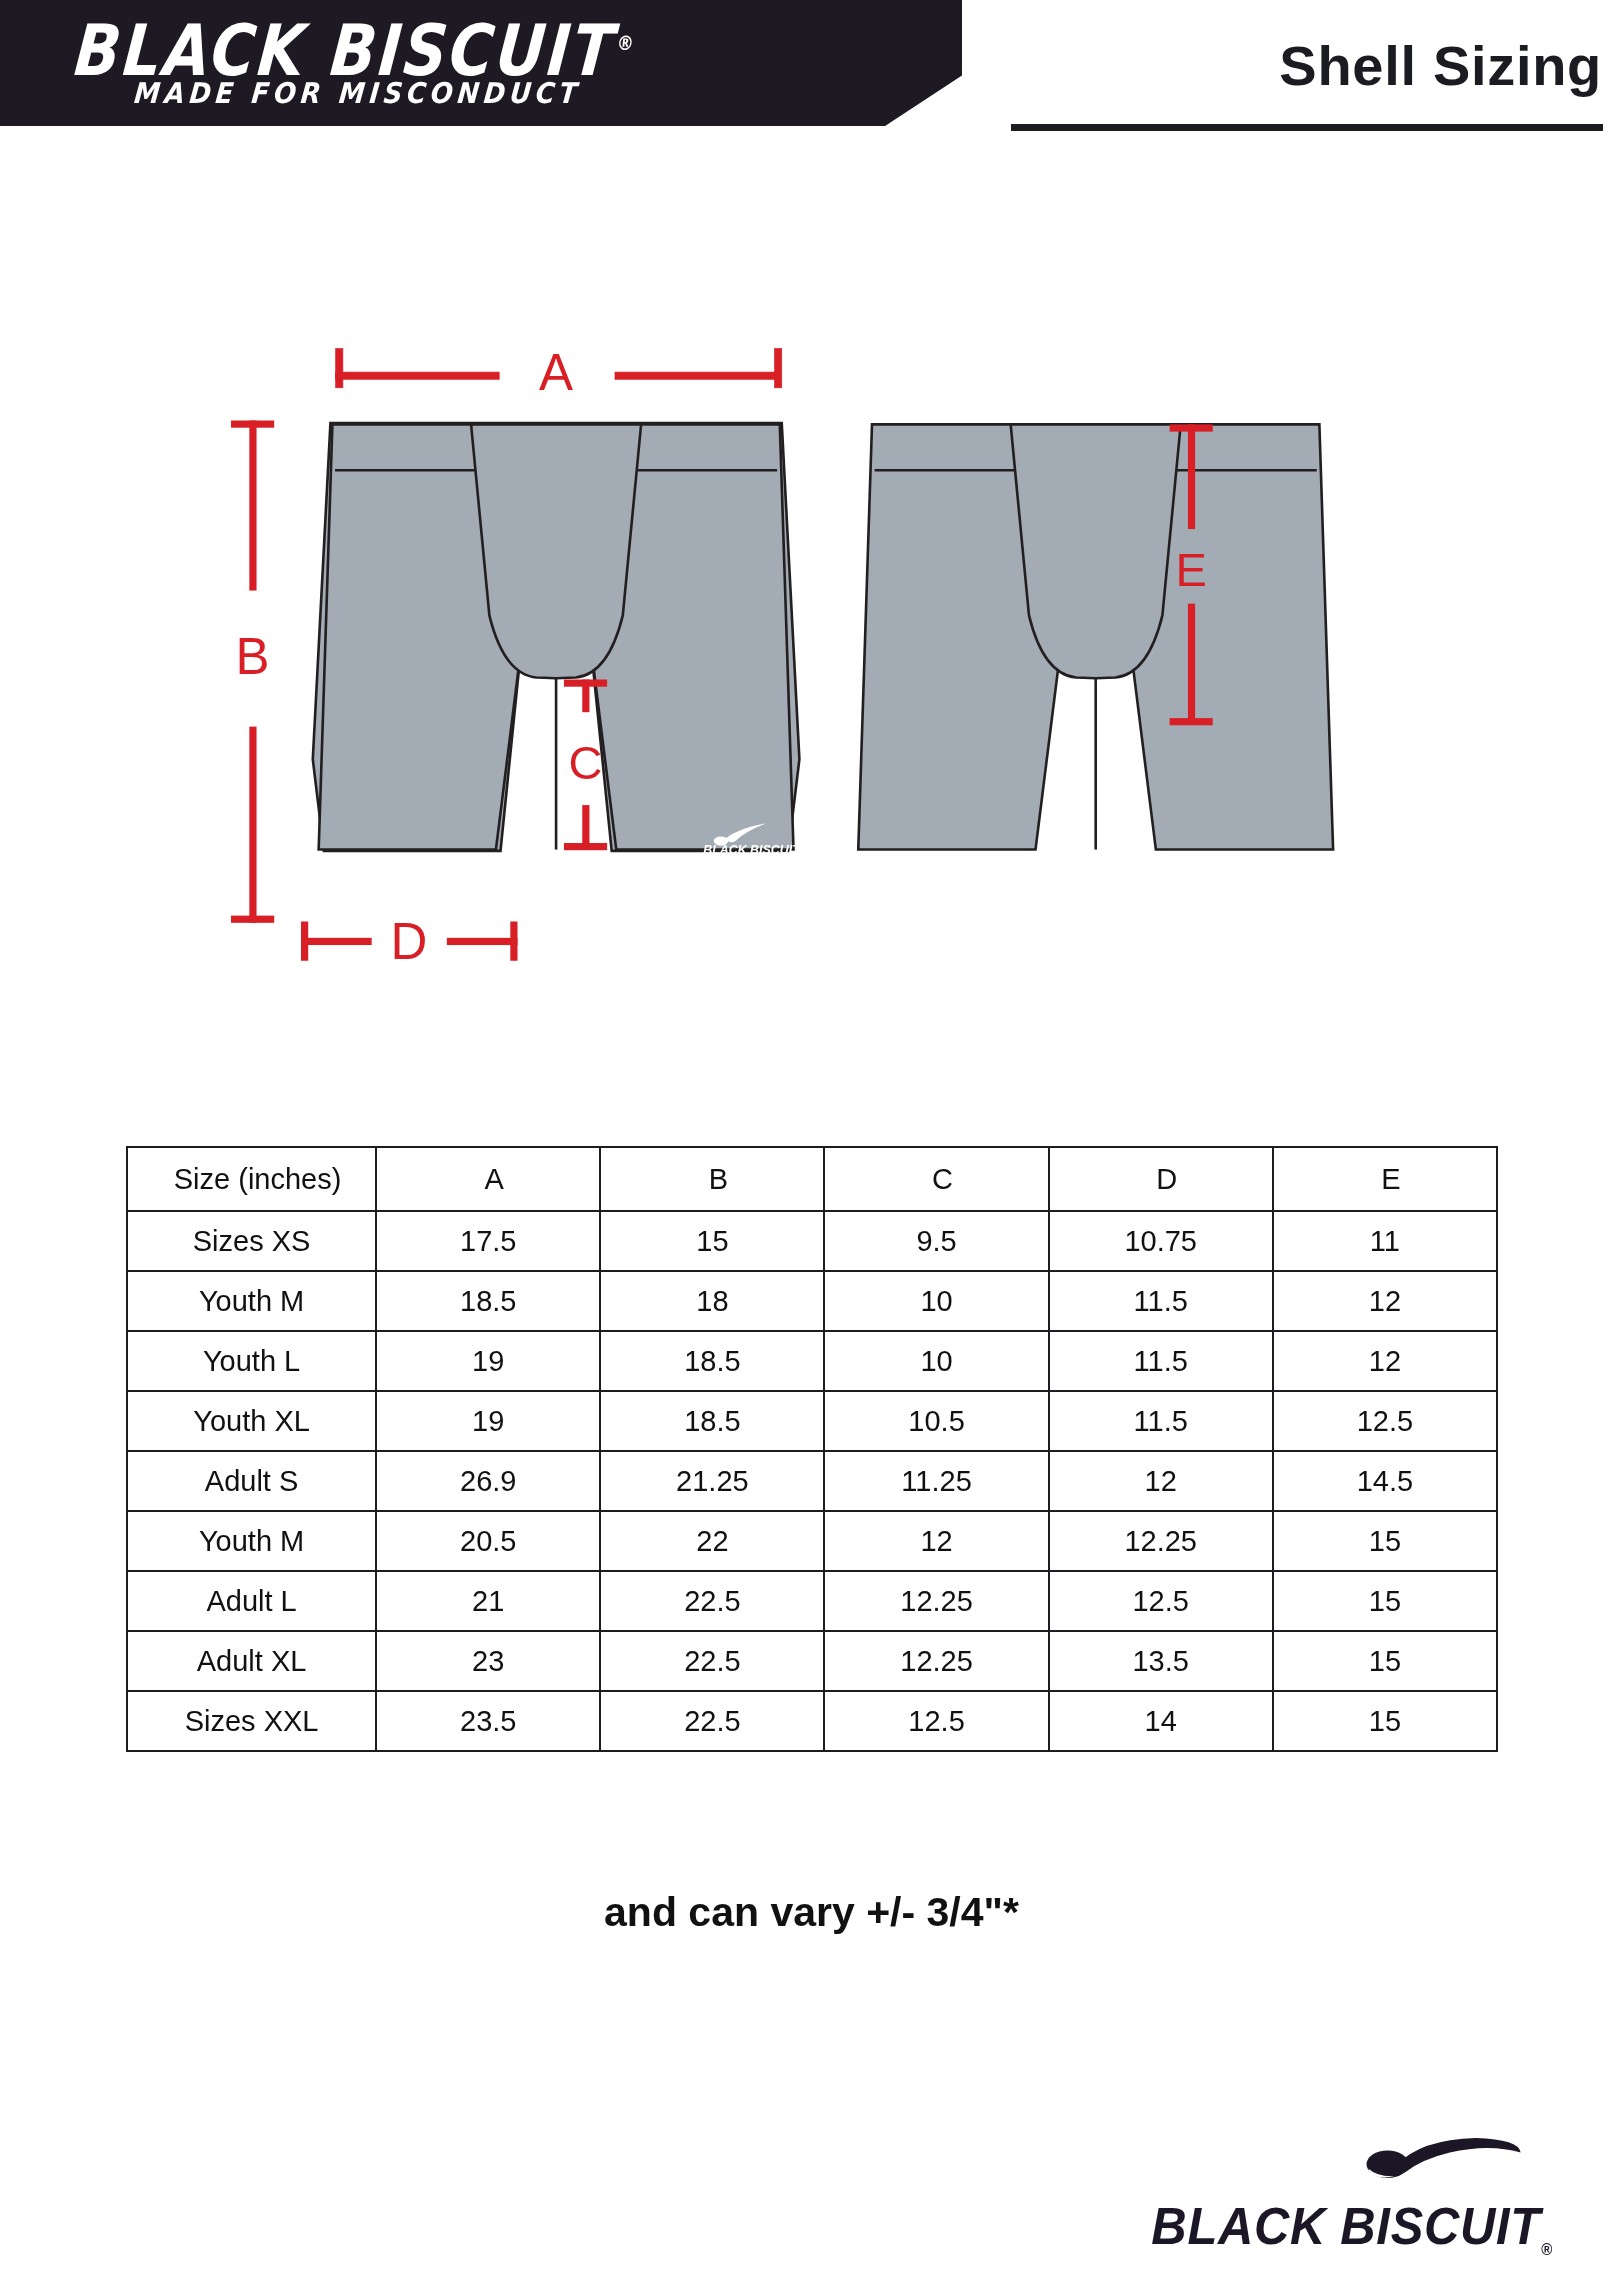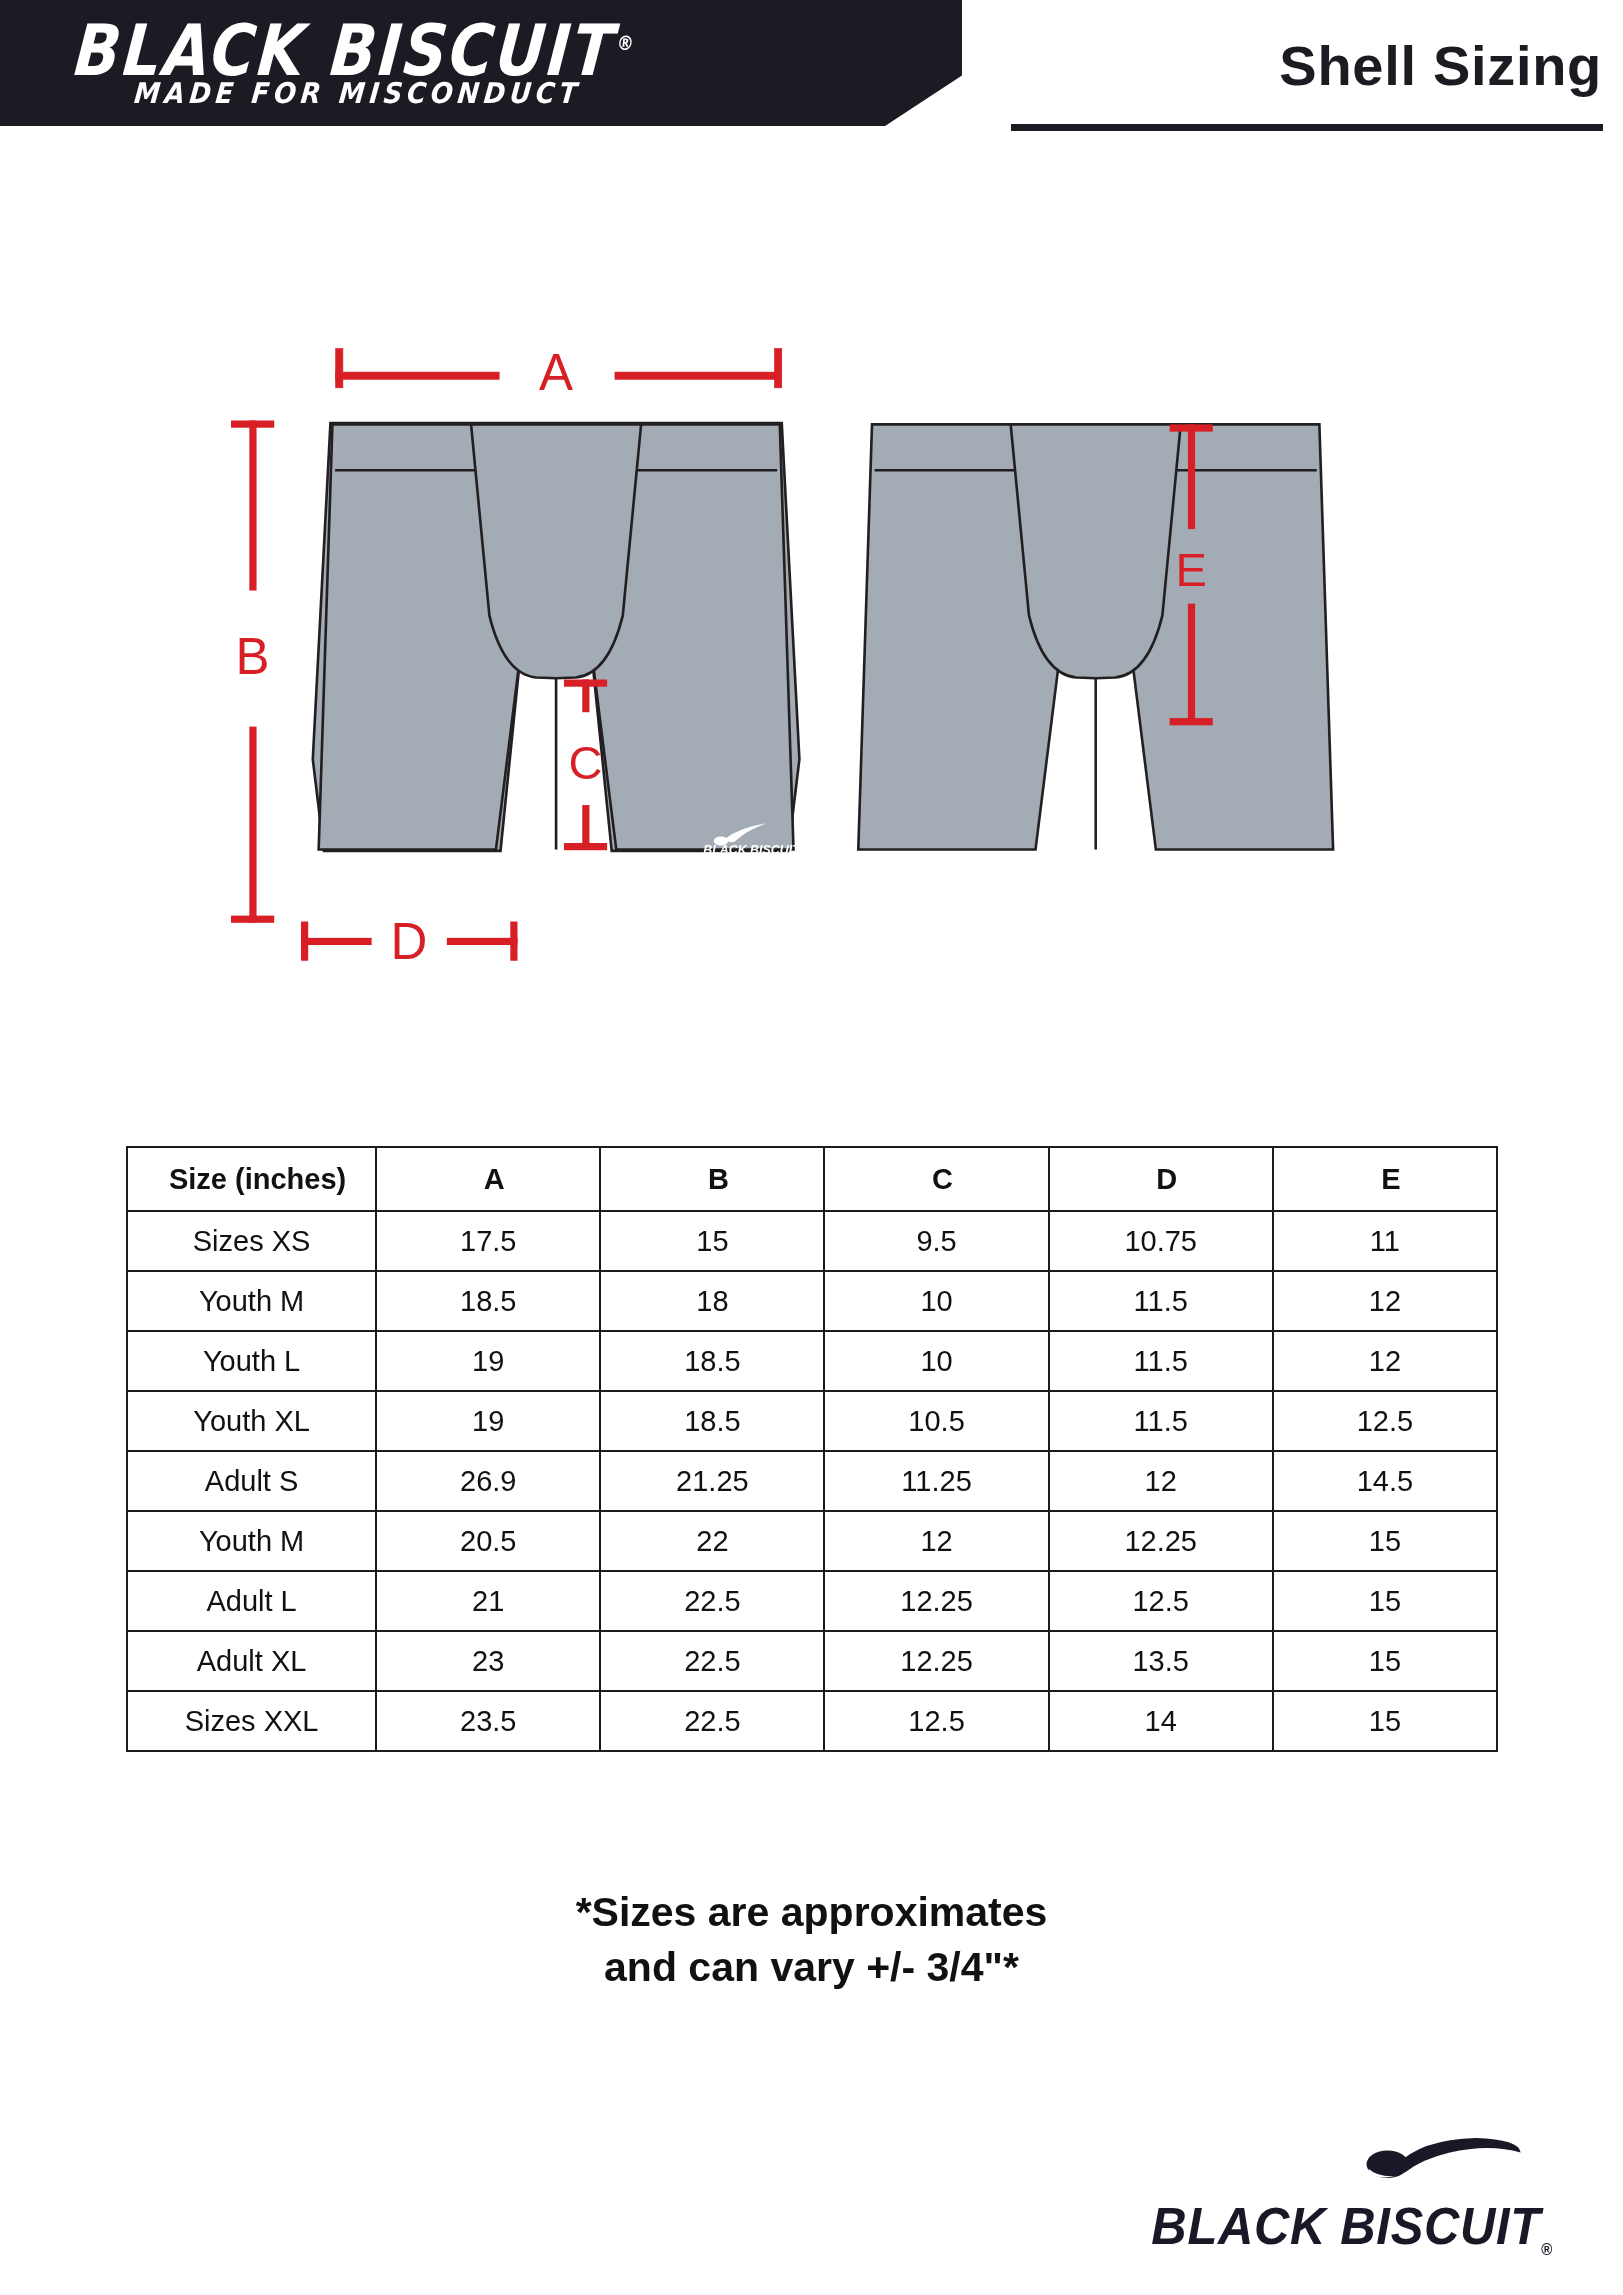--- a/index.html
+++ b/index.html
@@ -122,7 +122,7 @@
     padding: 0;
   }
   table.size-table thead th {
-    font-weight: bold;
+    font-weight: normal;
     height: 62px;
     padding-left: 12px;
   }

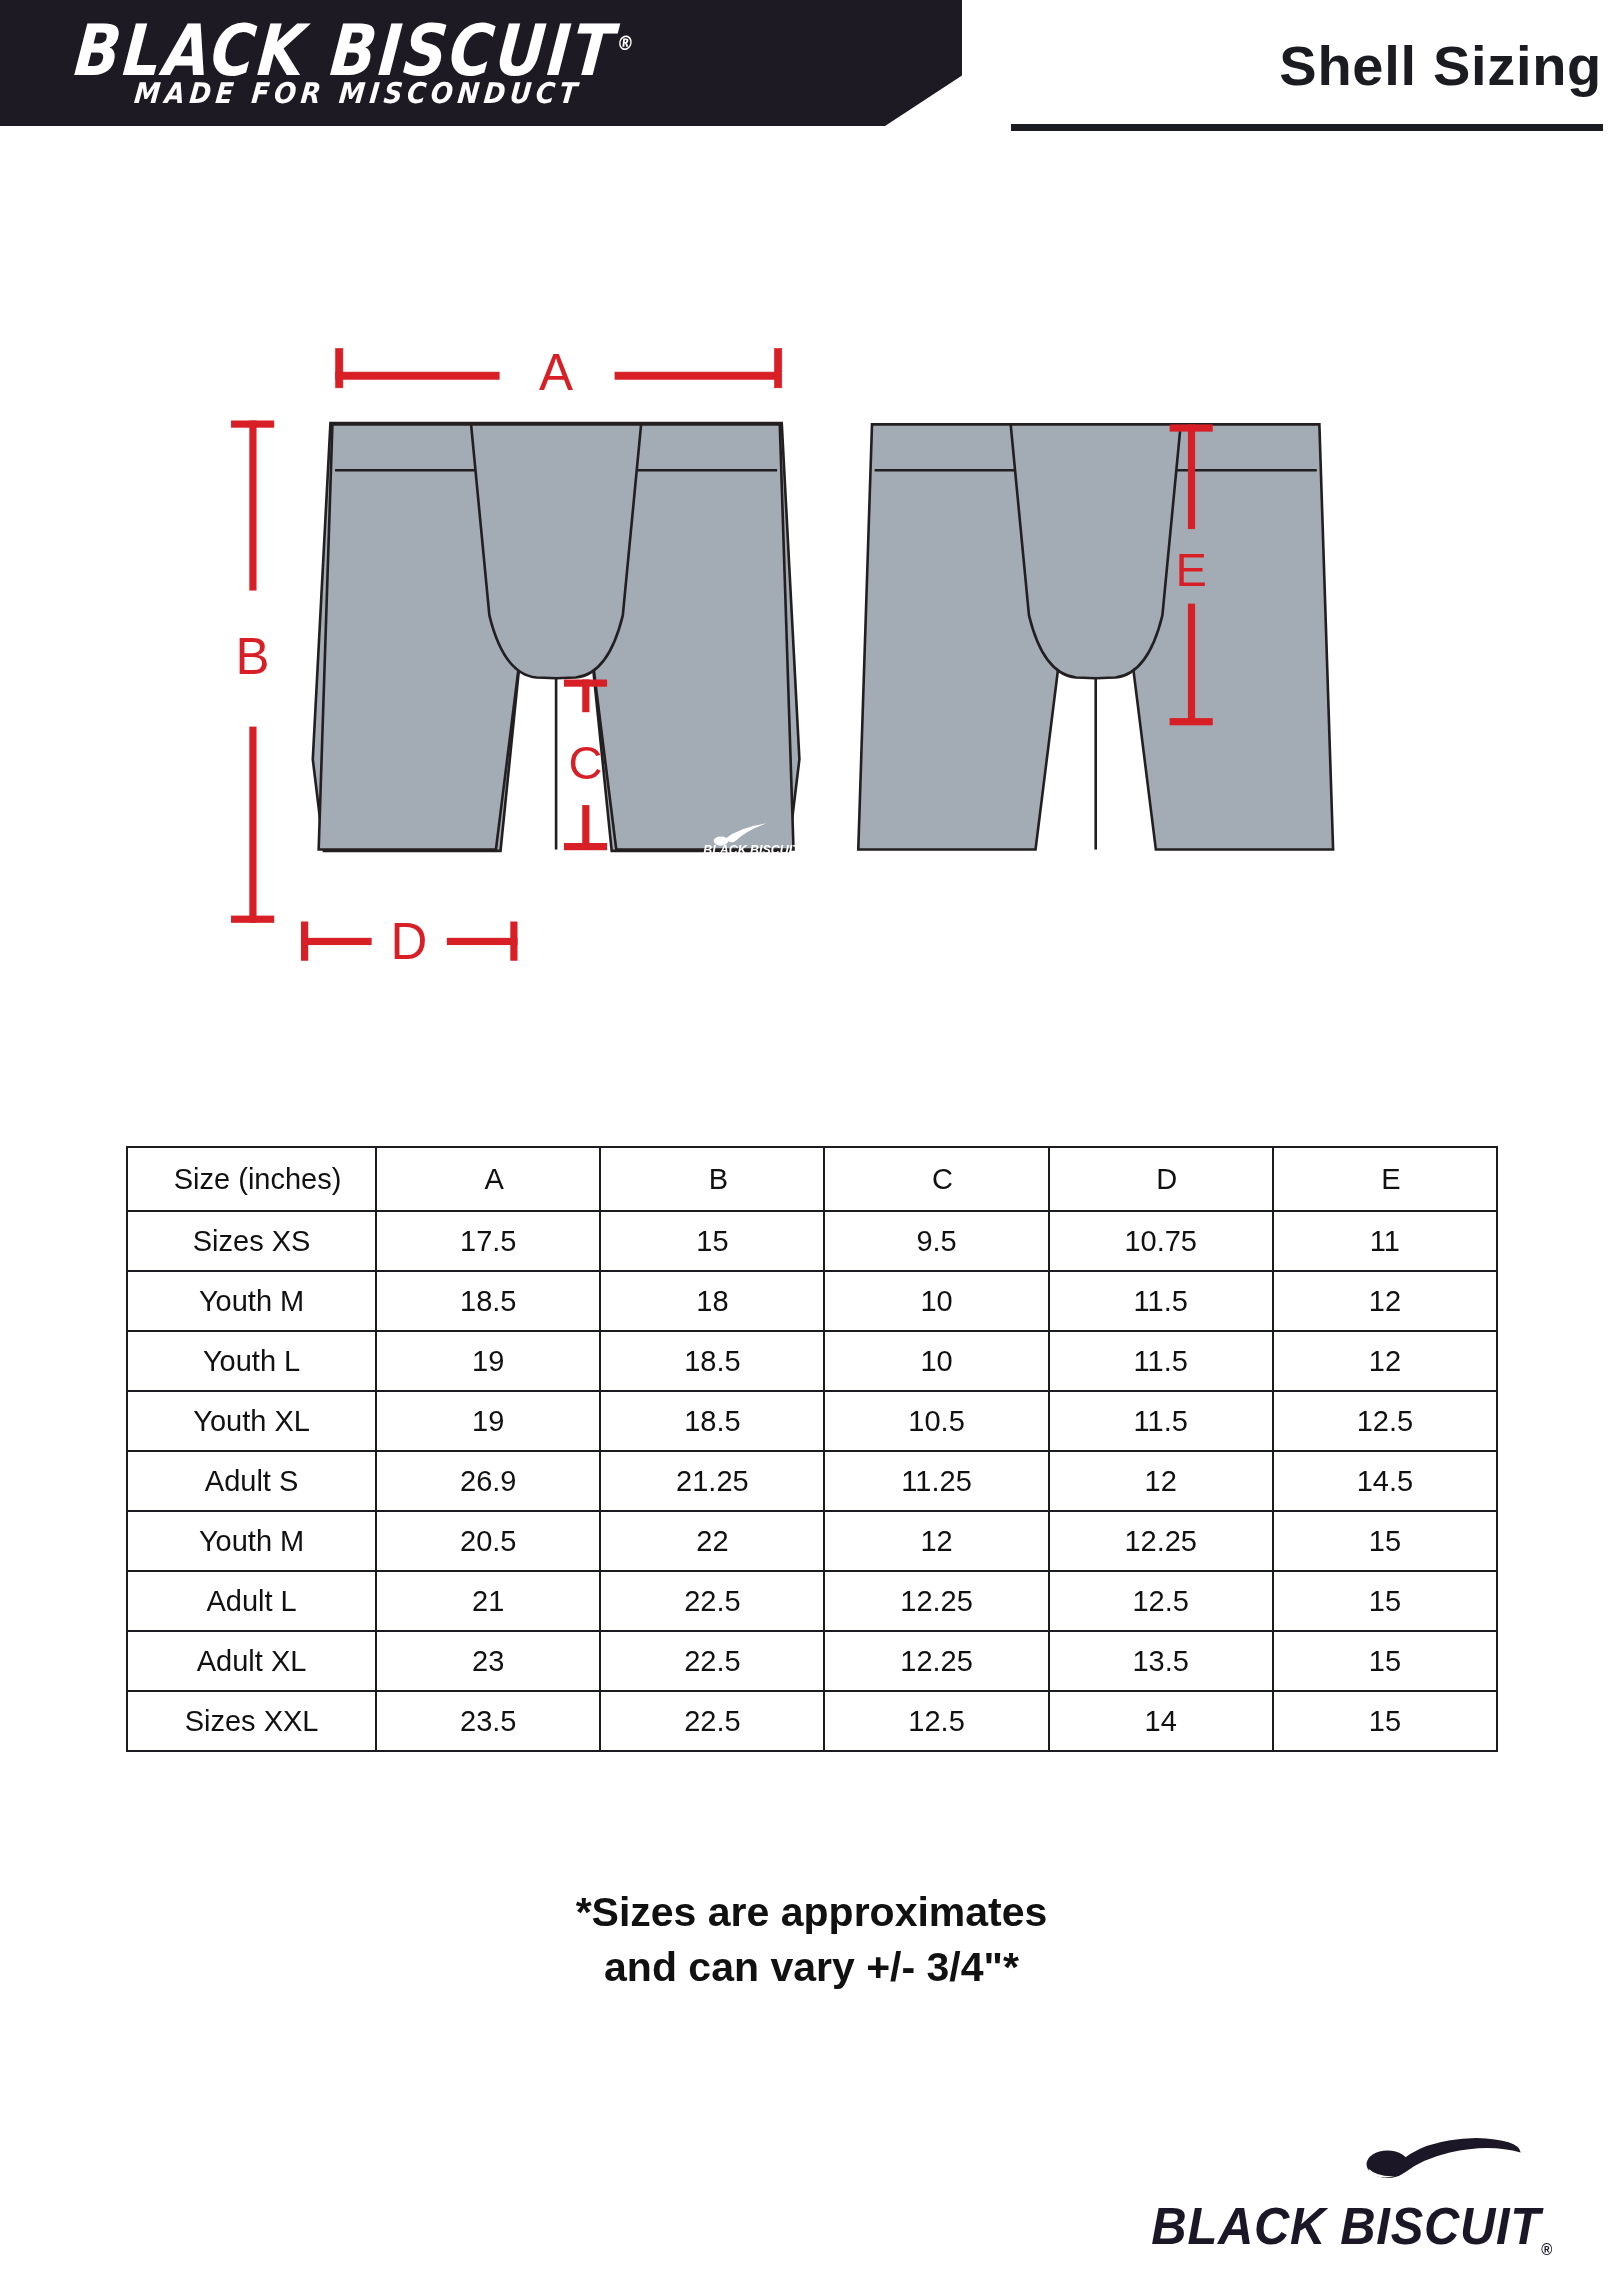--- a/index.html
+++ b/index.html
@@ -368,7 +368,6 @@
 </div>
 
 <div id="footnote">
-  <div>*Sizes are approximates</div>
   <div>and can vary +/- 3/4"*</div>
 </div>
 

